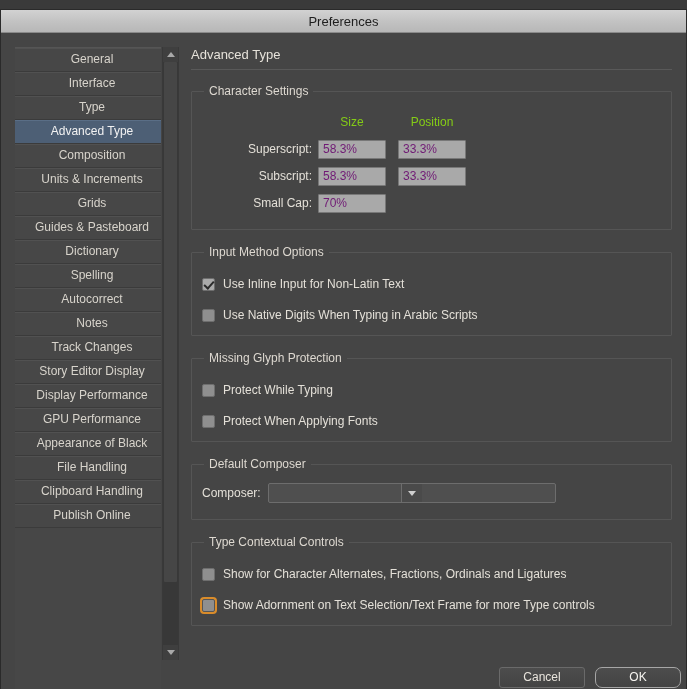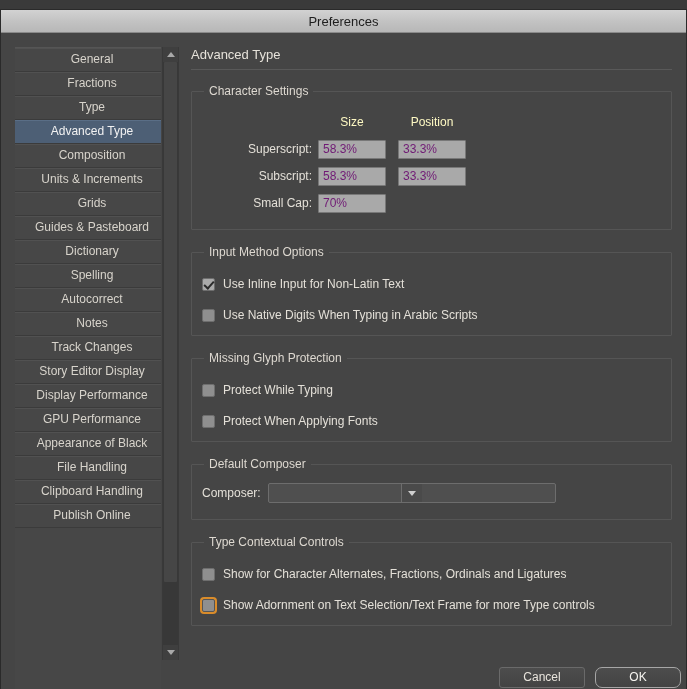--- a/index.html
+++ b/index.html
@@ -315,7 +315,7 @@
     <div id="sidebar-wrap">
       <div id="sidebar-list">
           <div class="side-item">General</div>
-          <div class="side-item">Fractions</div>
+          <div class="side-item">Interface</div>
           <div class="side-item">Type</div>
           <div class="side-item selected">Advanced Type</div>
           <div class="side-item">Composition</div>

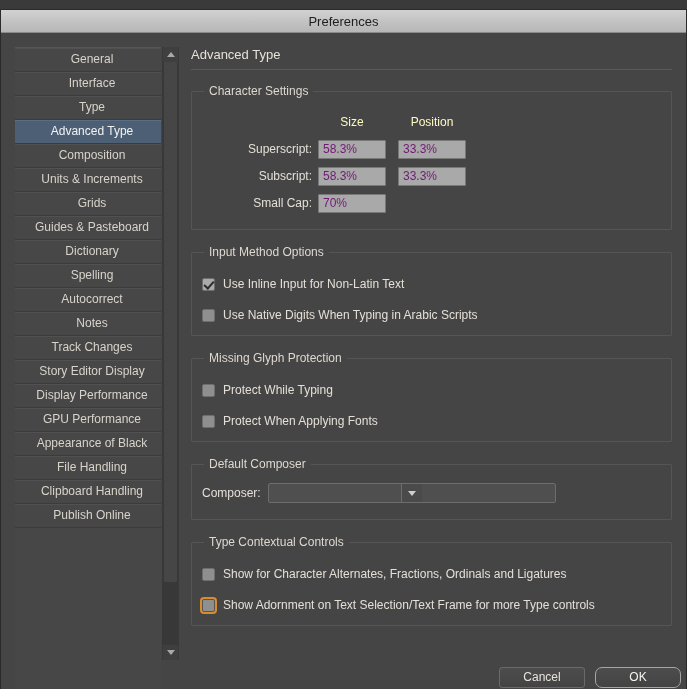--- a/index.html
+++ b/index.html
@@ -161,7 +161,7 @@
   .cs-table td { padding: 0; height: 27px; vertical-align: middle; }
   .cs-head {
     font-size: 12px;
-    color: #fef9c3;
+    color: #84cc16;
     text-align: center;
     height: 22px !important;
     user-select: none;

